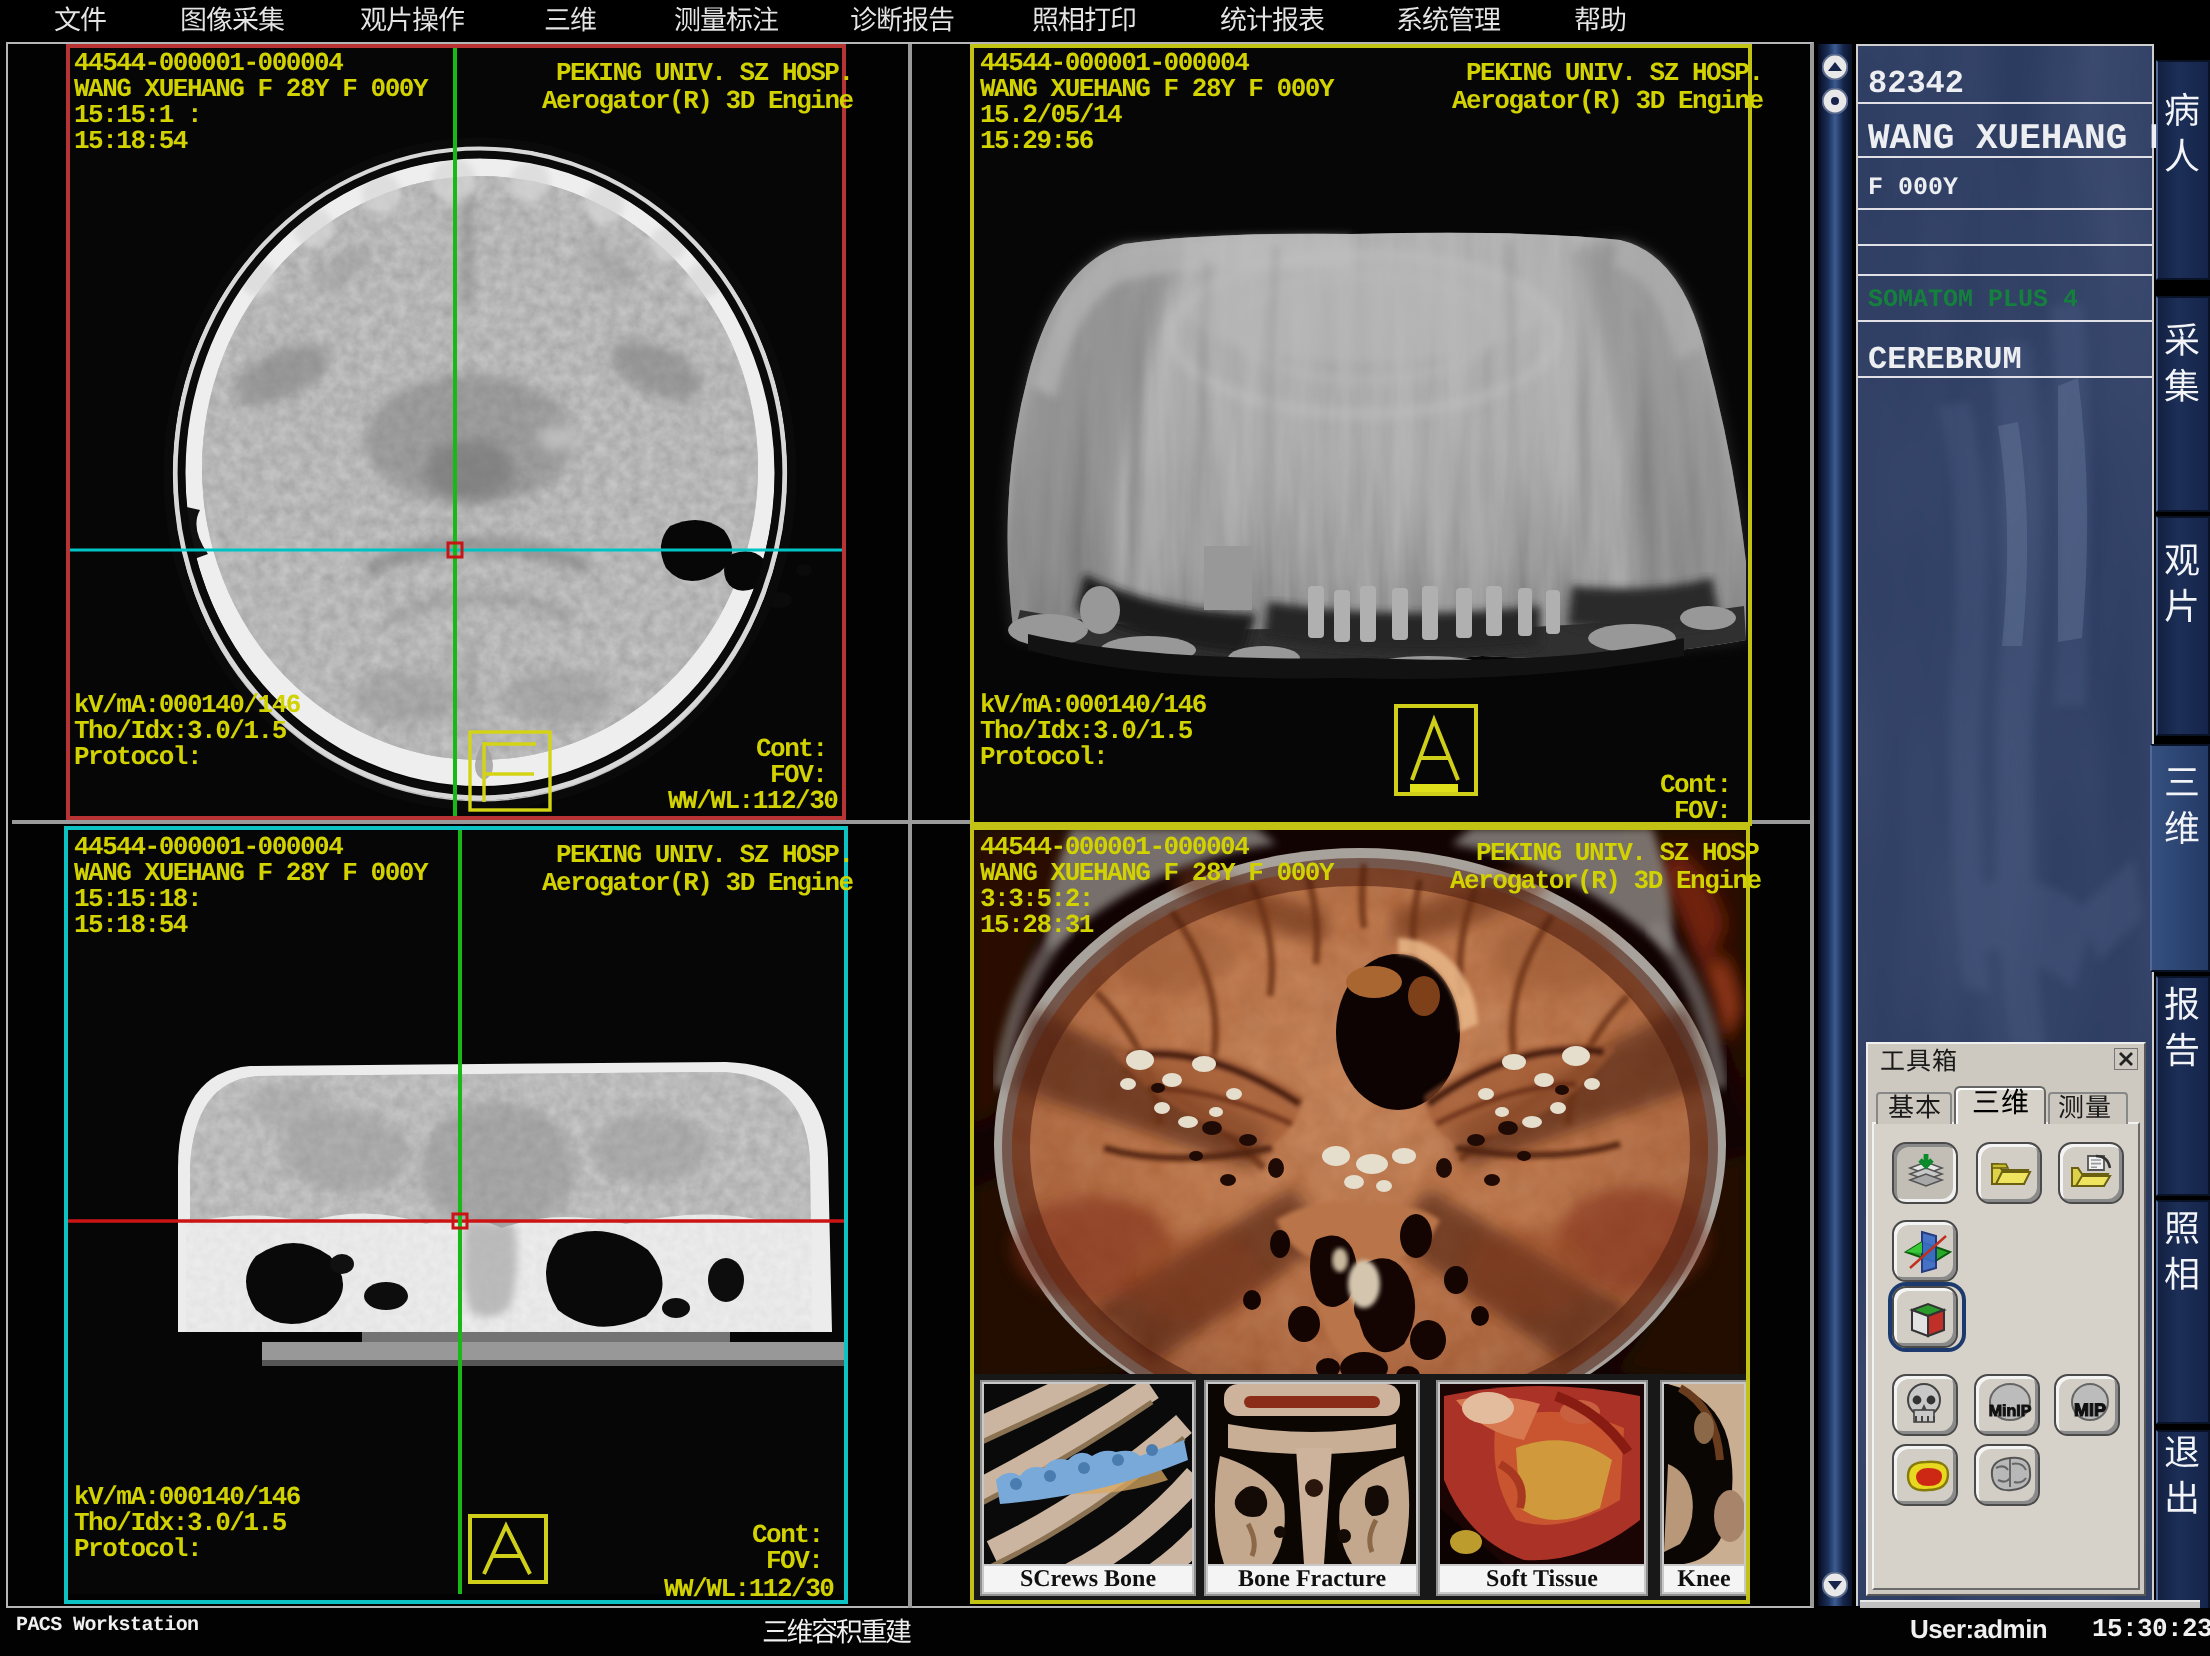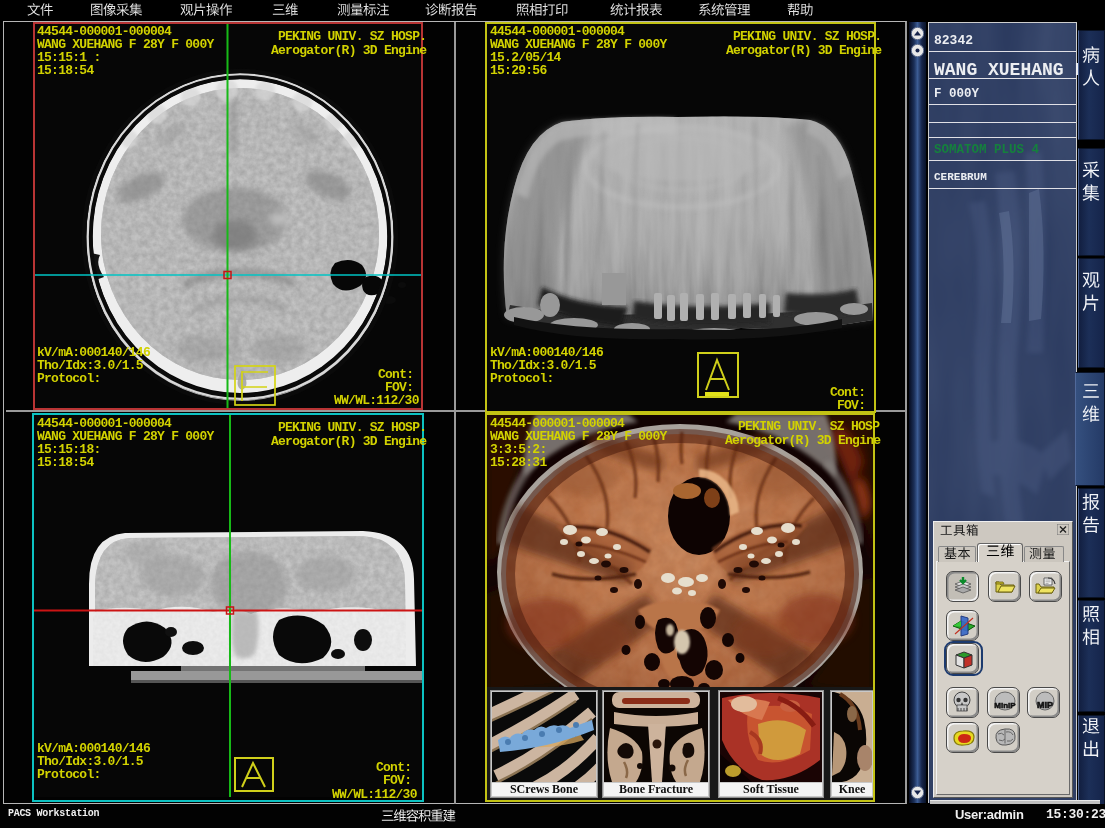--- a/index.html
+++ b/index.html
@@ -514,7 +514,7 @@
     <div class="abs" style="left:929px;top:137px;width:147px;height:1px;background:#e0e0e6"></div>
     <div class="abs" style="left:929px;top:160px;width:147px;height:1px;background:#e0e0e6"></div>
     <div class="abs" style="left:929px;top:188px;width:147px;height:1px;background:#e0e0e6"></div>
-    <div class="abs" style="left:934px;top:33px;font-family:'Liberation Mono',monospace;font-weight:bold;font-size:13px;color:#eceef2;white-space:pre">82342</div>
+    <div class="abs" style="left:934px;top:33px;font-family:'Liberation Mono',monospace;font-weight:bold;font-size:16px;color:#eceef2;white-space:pre">82342</div>
     <div class="abs" style="left:934px;top:60px;font-family:'Liberation Mono',monospace;font-weight:bold;font-size:18px;color:#eceef2;white-space:pre">WANG XUEHANG F 28Y</div>
     <div class="abs" style="left:934px;top:87px;font-family:'Liberation Mono',monospace;font-weight:bold;font-size:12.5px;color:#eceef2;white-space:pre">F 000Y</div>
     <div class="abs" style="left:934px;top:143px;font-family:'Liberation Mono',monospace;font-weight:bold;font-size:12.5px;color:#15803d;white-space:pre">SOMATOM PLUS 4</div>

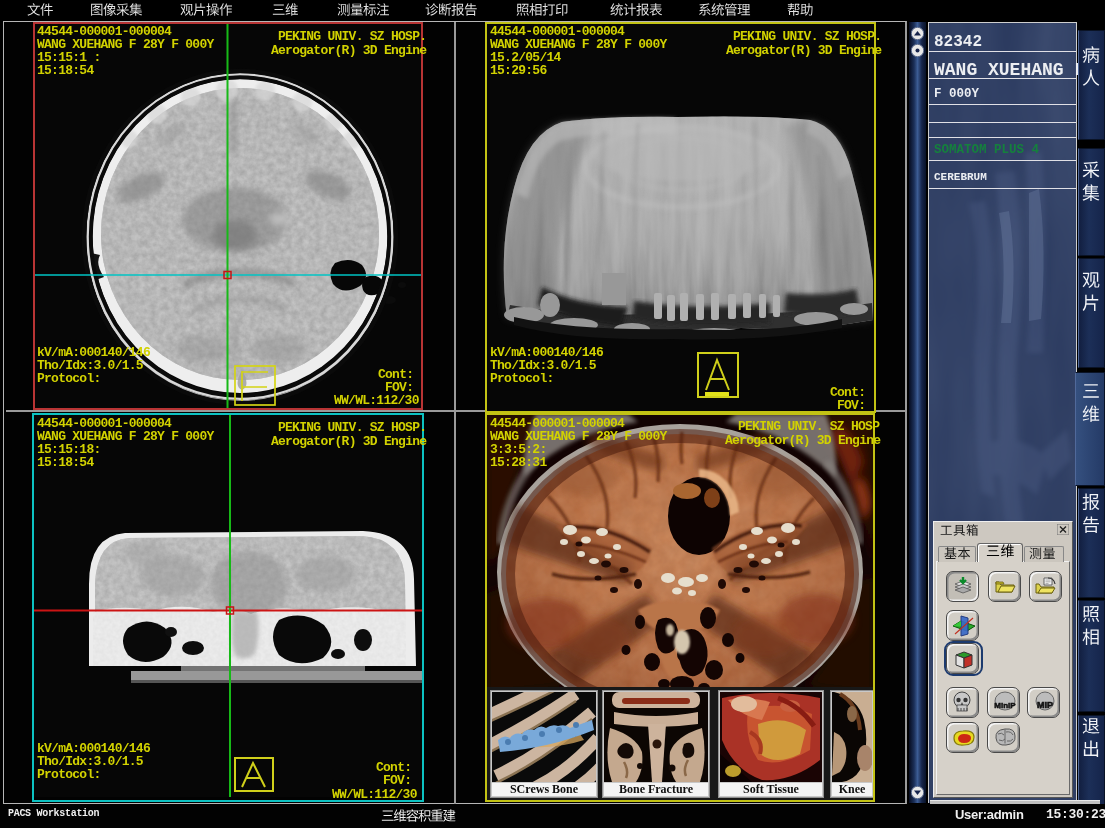--- a/index.html
+++ b/index.html
@@ -518,7 +518,7 @@
     <div class="abs" style="left:934px;top:60px;font-family:'Liberation Mono',monospace;font-weight:bold;font-size:18px;color:#eceef2;white-space:pre">WANG XUEHANG F 28Y</div>
     <div class="abs" style="left:934px;top:87px;font-family:'Liberation Mono',monospace;font-weight:bold;font-size:12.5px;color:#eceef2;white-space:pre">F 000Y</div>
     <div class="abs" style="left:934px;top:143px;font-family:'Liberation Mono',monospace;font-weight:bold;font-size:12.5px;color:#15803d;white-space:pre">SOMATOM PLUS 4</div>
-    <div class="abs" style="left:934px;top:171px;font-family:'Liberation Mono',monospace;font-weight:bold;font-size:11px;color:#eceef2;white-space:pre">CEREBRUM</div>
+    <div class="abs" style="left:934px;top:171px;font-family:'Liberation Mono',monospace;font-weight:bold;font-size:16px;color:#eceef2;white-space:pre">CEREBRUM</div>
     <div class="abs" style="left:933px;top:521px;width:140px;height:277px;background:#cdc8c0;border:1px solid;border-color:#efefef #585858 #585858 #efefef"></div>
     <svg style="position:absolute;left:940px;top:524px;overflow:visible" width="38" height="12" fill="#1a1a1a">
       <path transform="translate(0.0,10.8) scale(0.01250,-0.01250)" d="M52 72V-3H951V72H539V650H900V727H104V650H456V72Z"></path>

